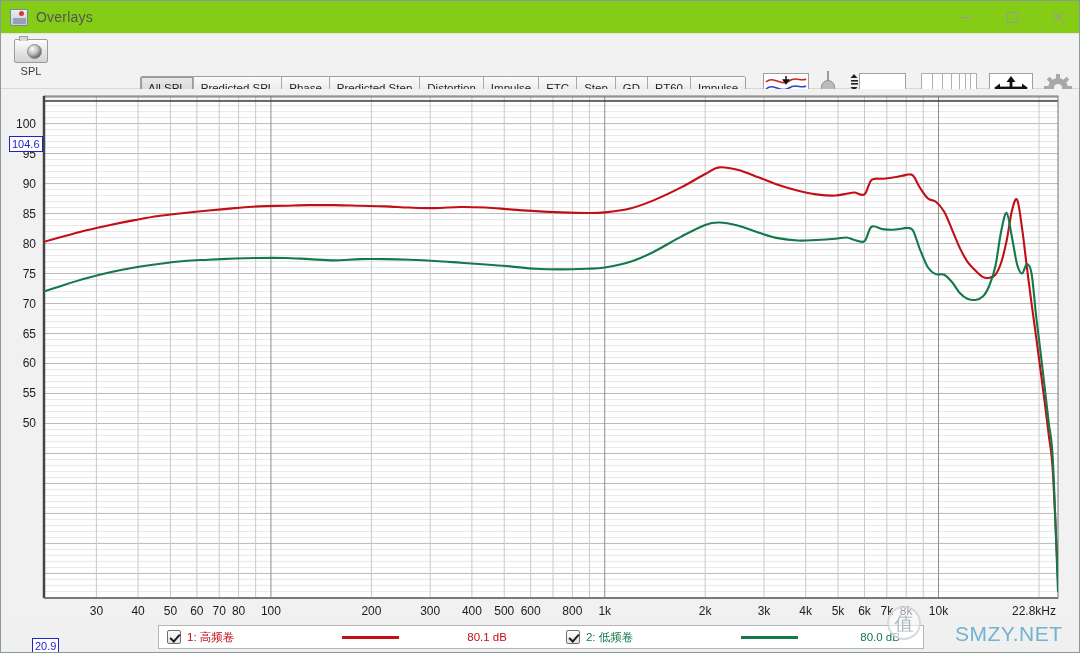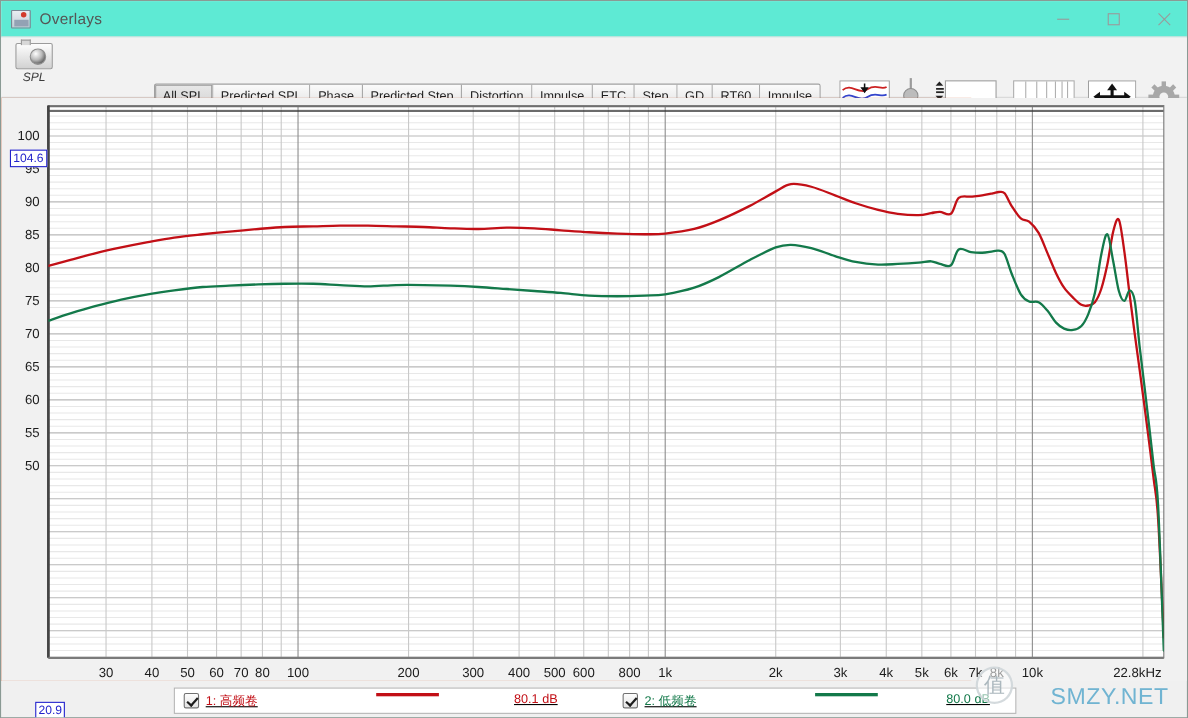--- a/index.html
+++ b/index.html
@@ -22,7 +22,7 @@
   .titlebar {
     position: absolute; left: 0; top: 0;
     width: 1080px; height: 33px;
-    background: #5eead4;
+    background: #84cc16;
     display: flex; align-items: center;
     border-bottom: 1px solid #e2e2e2;
   }

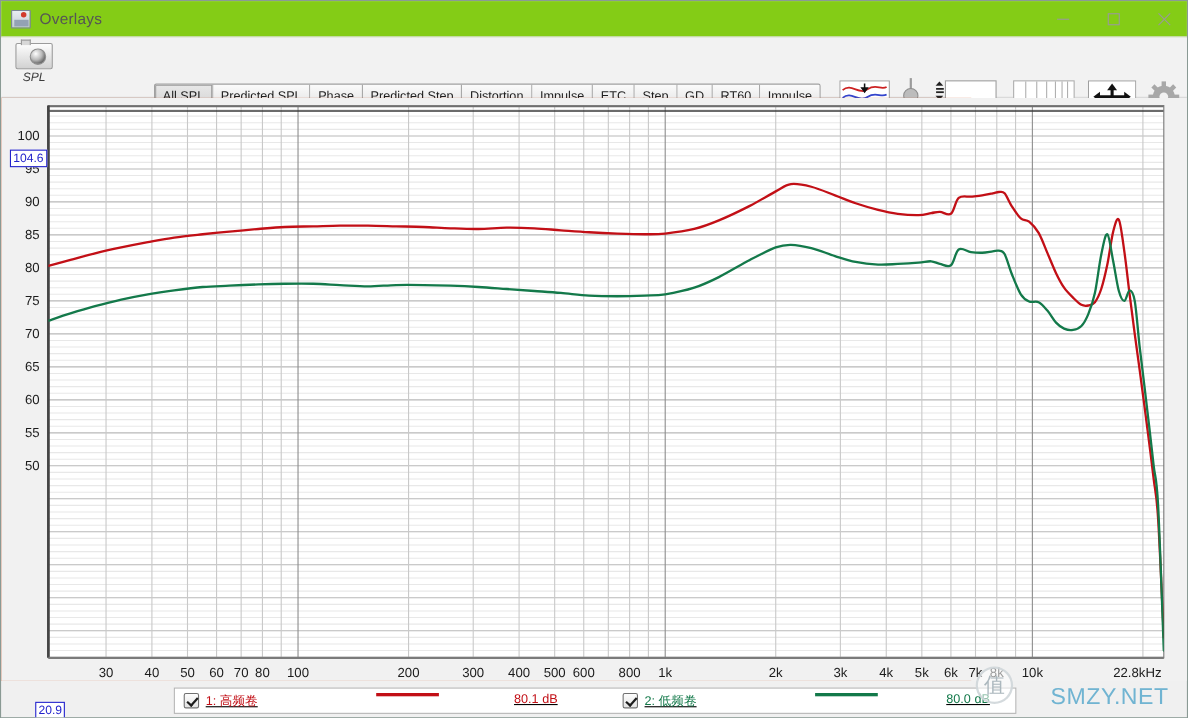--- a/index.html
+++ b/index.html
@@ -96,7 +96,7 @@
     background: #d8d8d8; border: 1px solid #9b9b9b;
     border-bottom: none;
   }
-  .cap-label { font-size: 11px; color: #3c3c3c; margin-top: 2px; font-style: italic; }
+  .cap-label { font-size: 11px; color: #3c3c3c; margin-top: 2px; }
 
   .tabs {
     position: absolute; left: 139px; top: 42px;

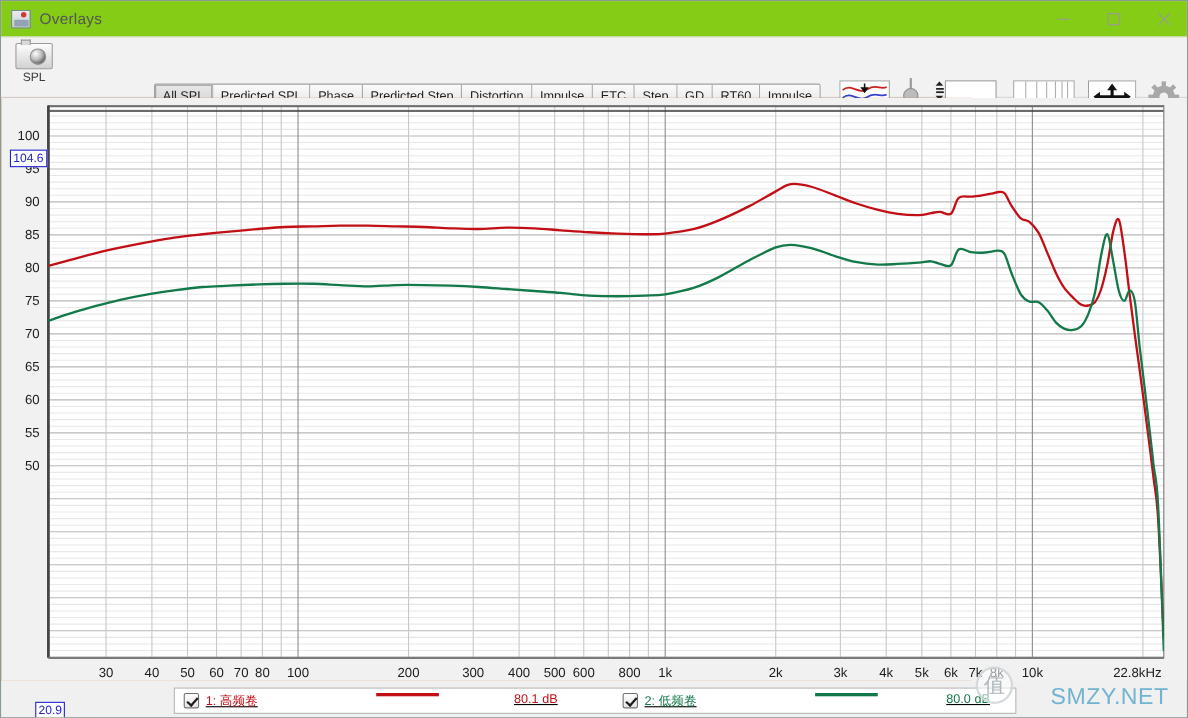--- a/index.html
+++ b/index.html
@@ -179,7 +179,7 @@
     border: 1px solid #b5b5b5;
     display: flex; align-items: center;
   }
-  .leg-item { display: flex; align-items: flex-start; height: 14px; text-decoration: underline; }
+  .leg-item { display: flex; align-items: center; height: 14px; }
   .cbx {
     width: 14px; height: 14px; margin: 0 6px 0 8px;
     background: linear-gradient(#fdfdfd,#e4e4e4);

